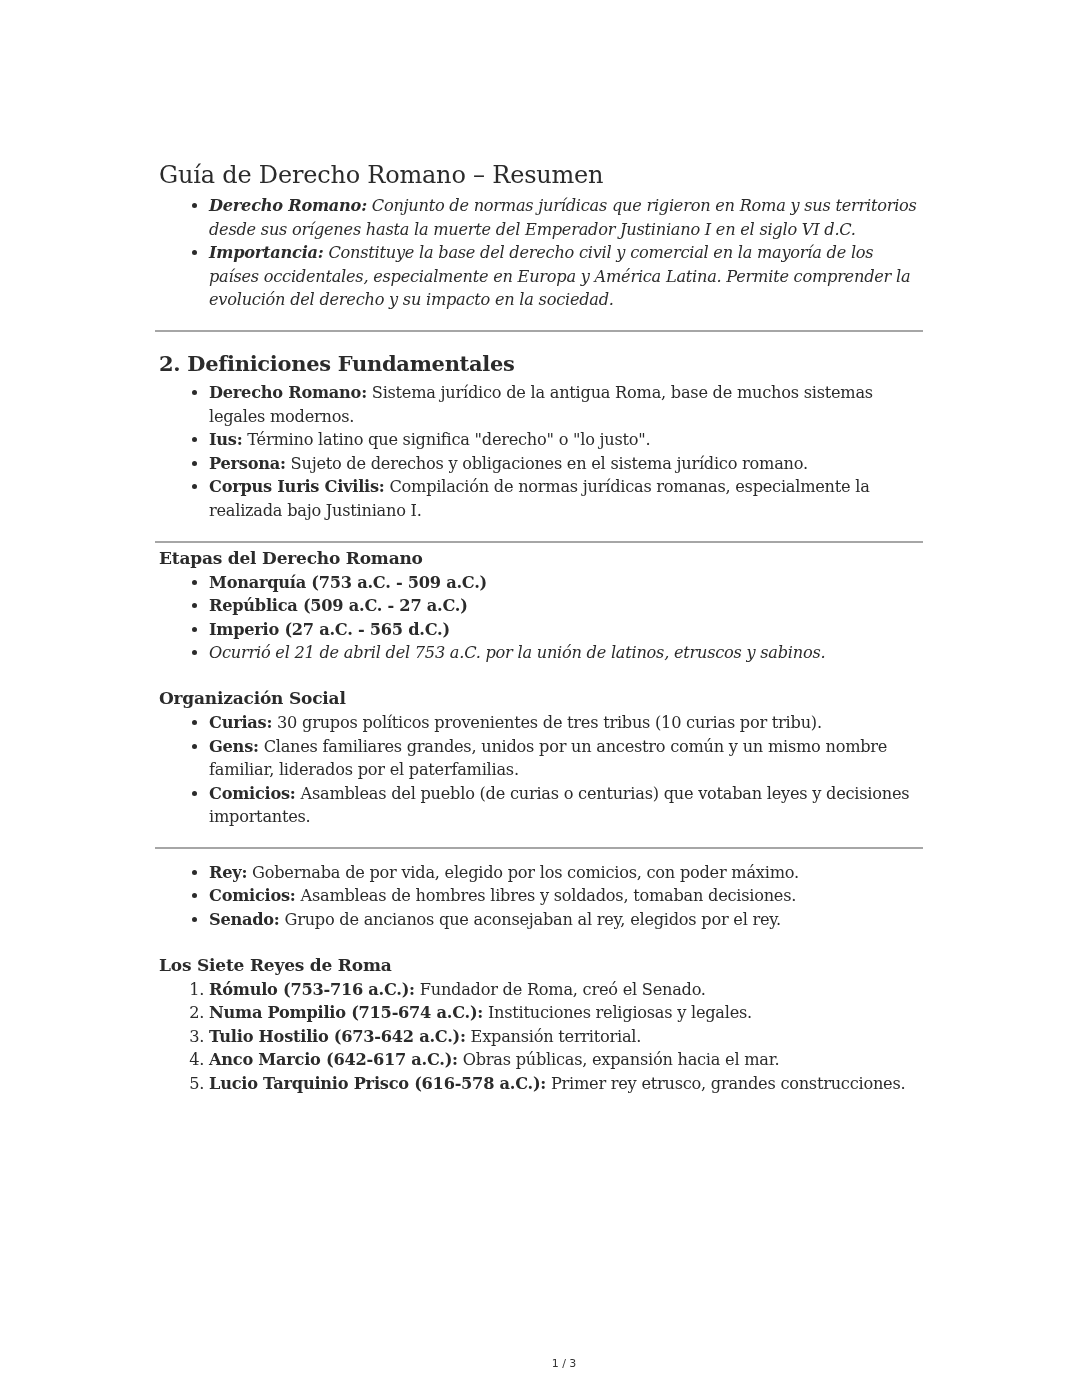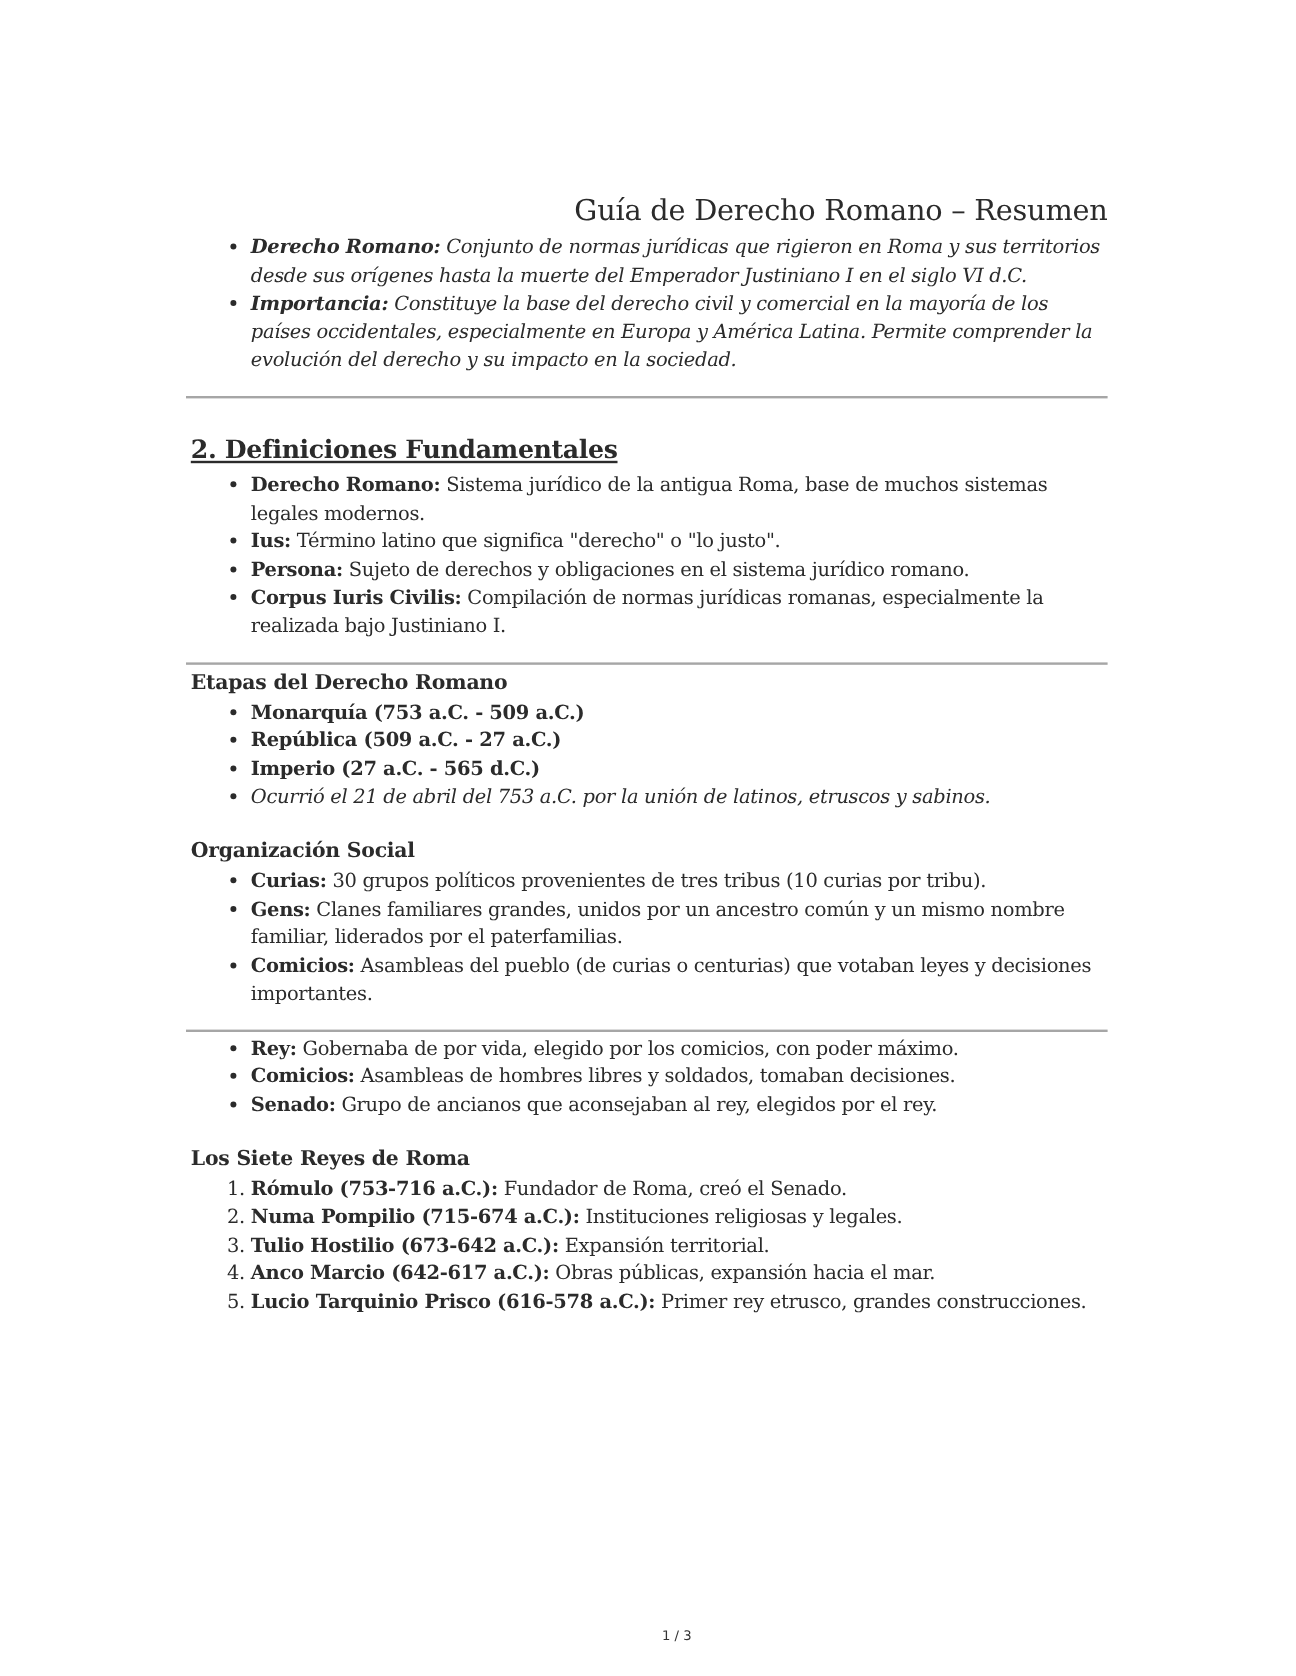--- a/index.html
+++ b/index.html
@@ -22,7 +22,7 @@
       width: 764px;
     }
     .doc-title {
-      text-align: right;
+      text-align: left;
       font-size: 24px;
       font-weight: normal;
       margin: 0;

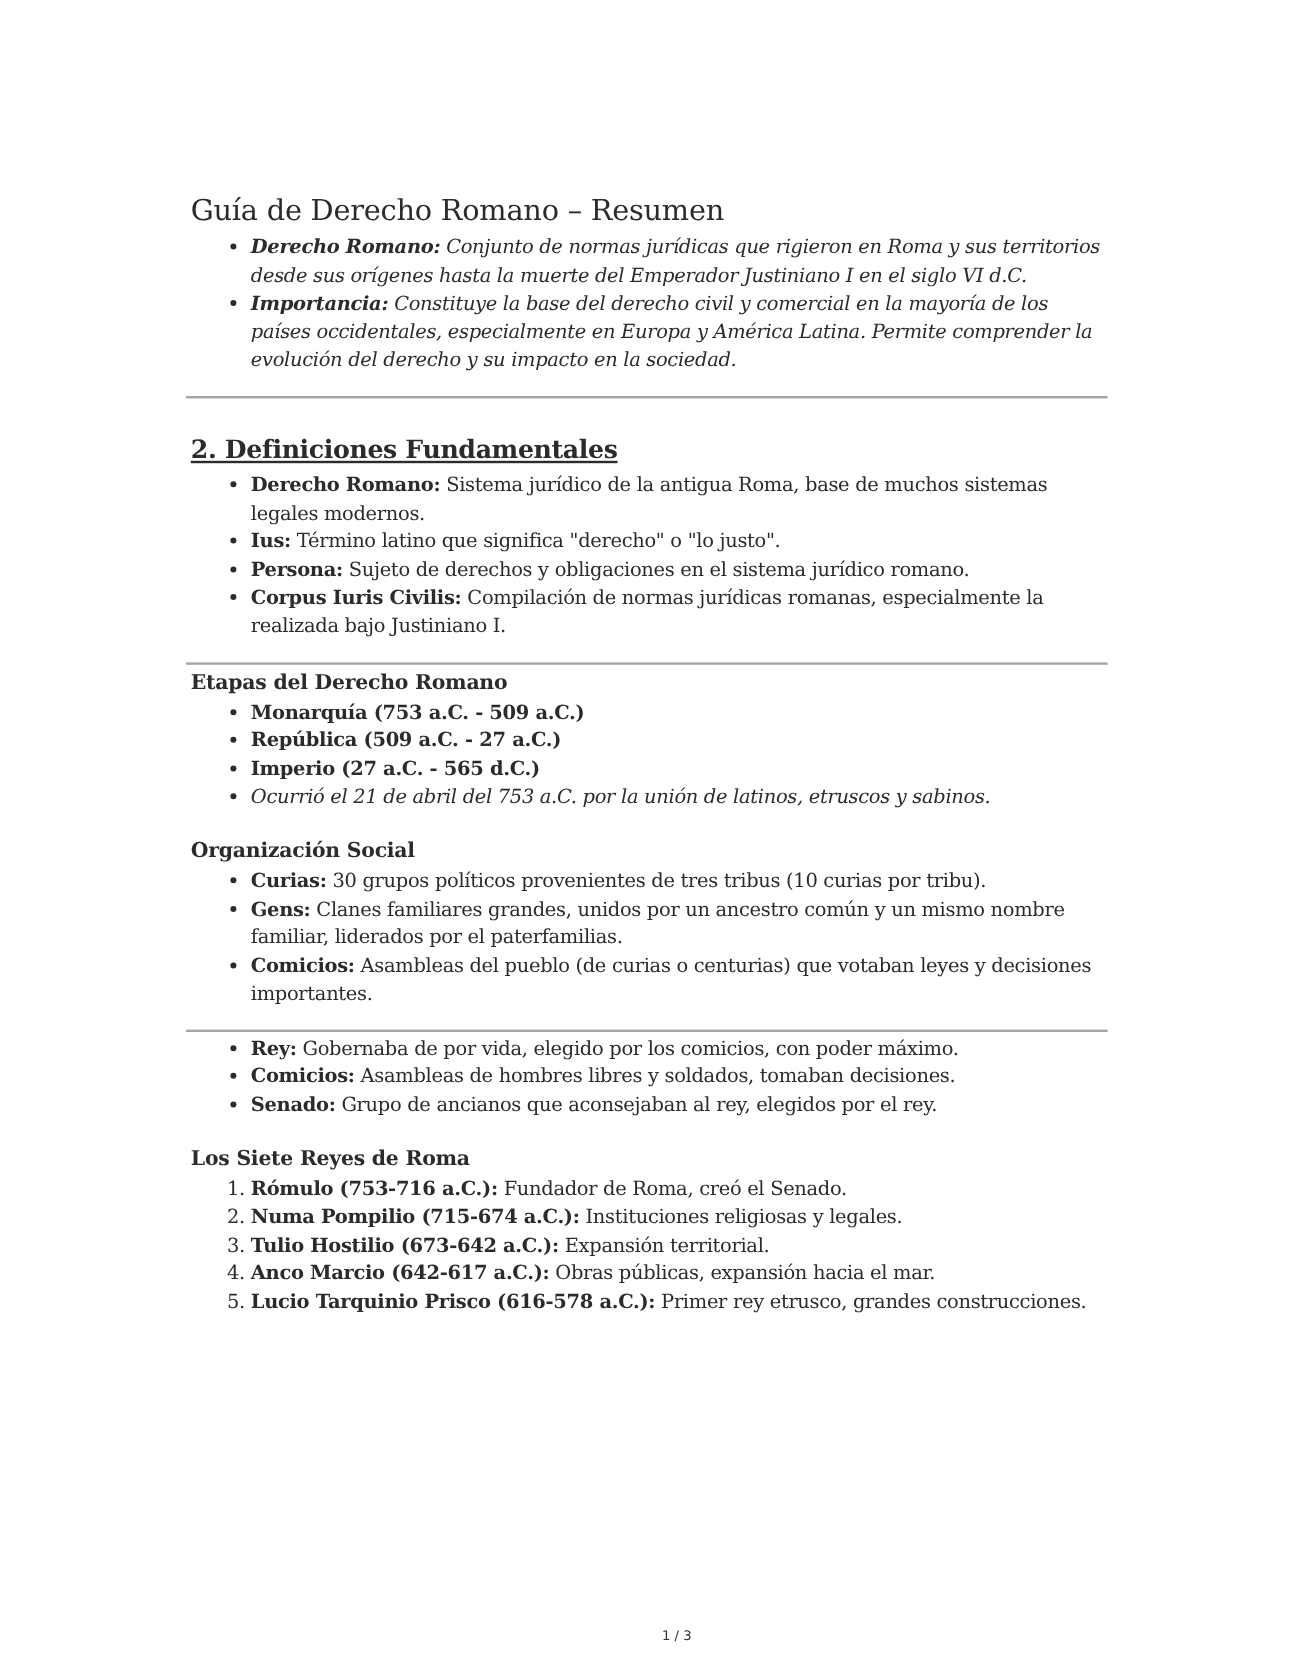--- a/index.html
+++ b/index.html
@@ -89,7 +89,7 @@
   <hr class="divider" style="margin-top:18px;">
 
   <section>
-    <h2 style="margin-top:28px;text-decoration:underline;">2. Definiciones Fundamentales</h2>
+    <h2 style="margin-top:17px;">2. Definiciones Fundamentales</h2>
     <ul style="margin-top:2px;">
       <li><b>Derecho Romano:</b><span> Sistema jurídico de la antigua Roma, base de muchos sistemas legales modernos.</span></li>
       <li><b>Ius:</b><span> Término latino que significa "derecho" o "lo justo".</span></li>

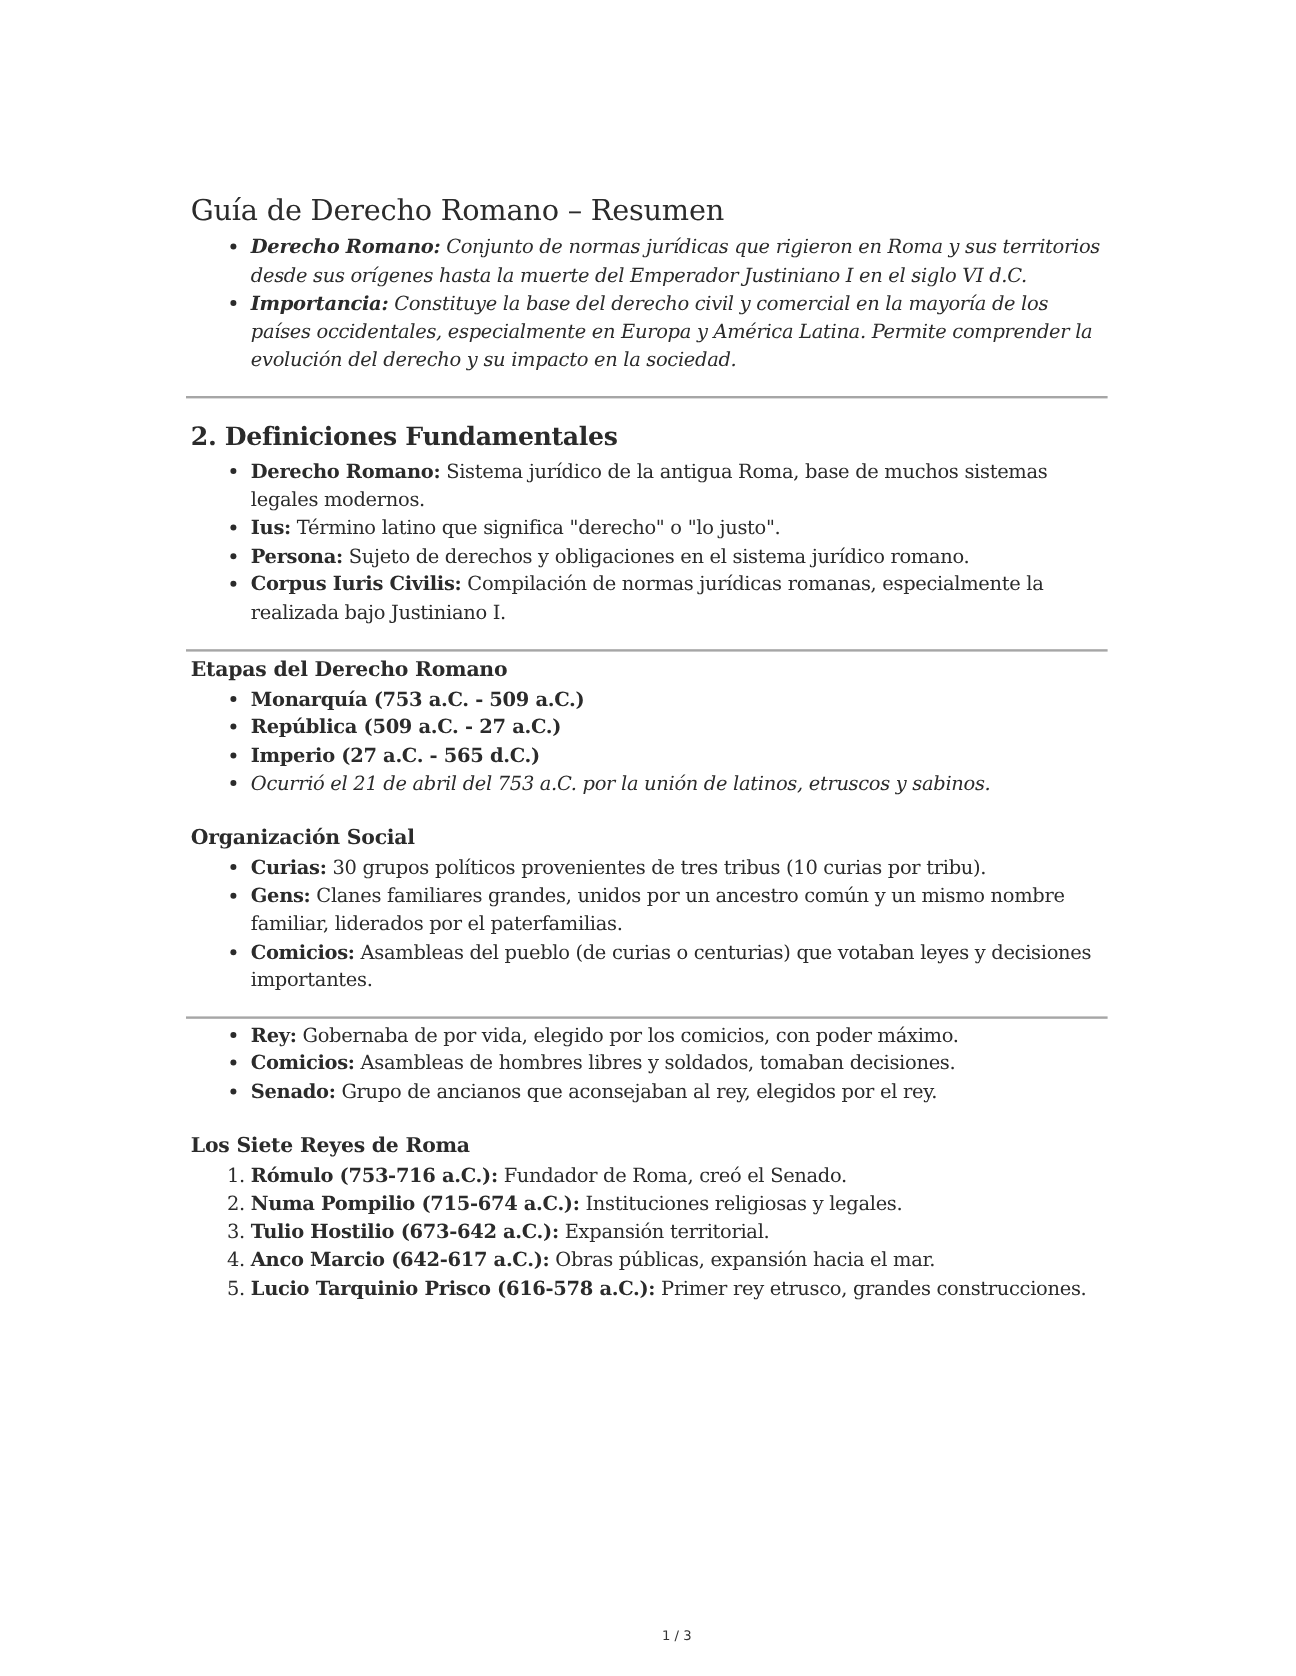--- a/index.html
+++ b/index.html
@@ -124,7 +124,7 @@
   <hr class="divider" style="margin-top:18px;">
 
   <section>
-    <ul style="margin-top:2px;">
+    <ul style="margin-top:12px;">
       <li><b>Rey:</b><span> Gobernaba de por vida, elegido por los comicios, con poder máximo.</span></li>
       <li><b>Comicios:</b><span> Asambleas de hombres libres y soldados, tomaban decisiones.</span></li>
       <li><b>Senado:</b><span> Grupo de ancianos que aconsejaban al rey, elegidos por el rey.</span></li>

